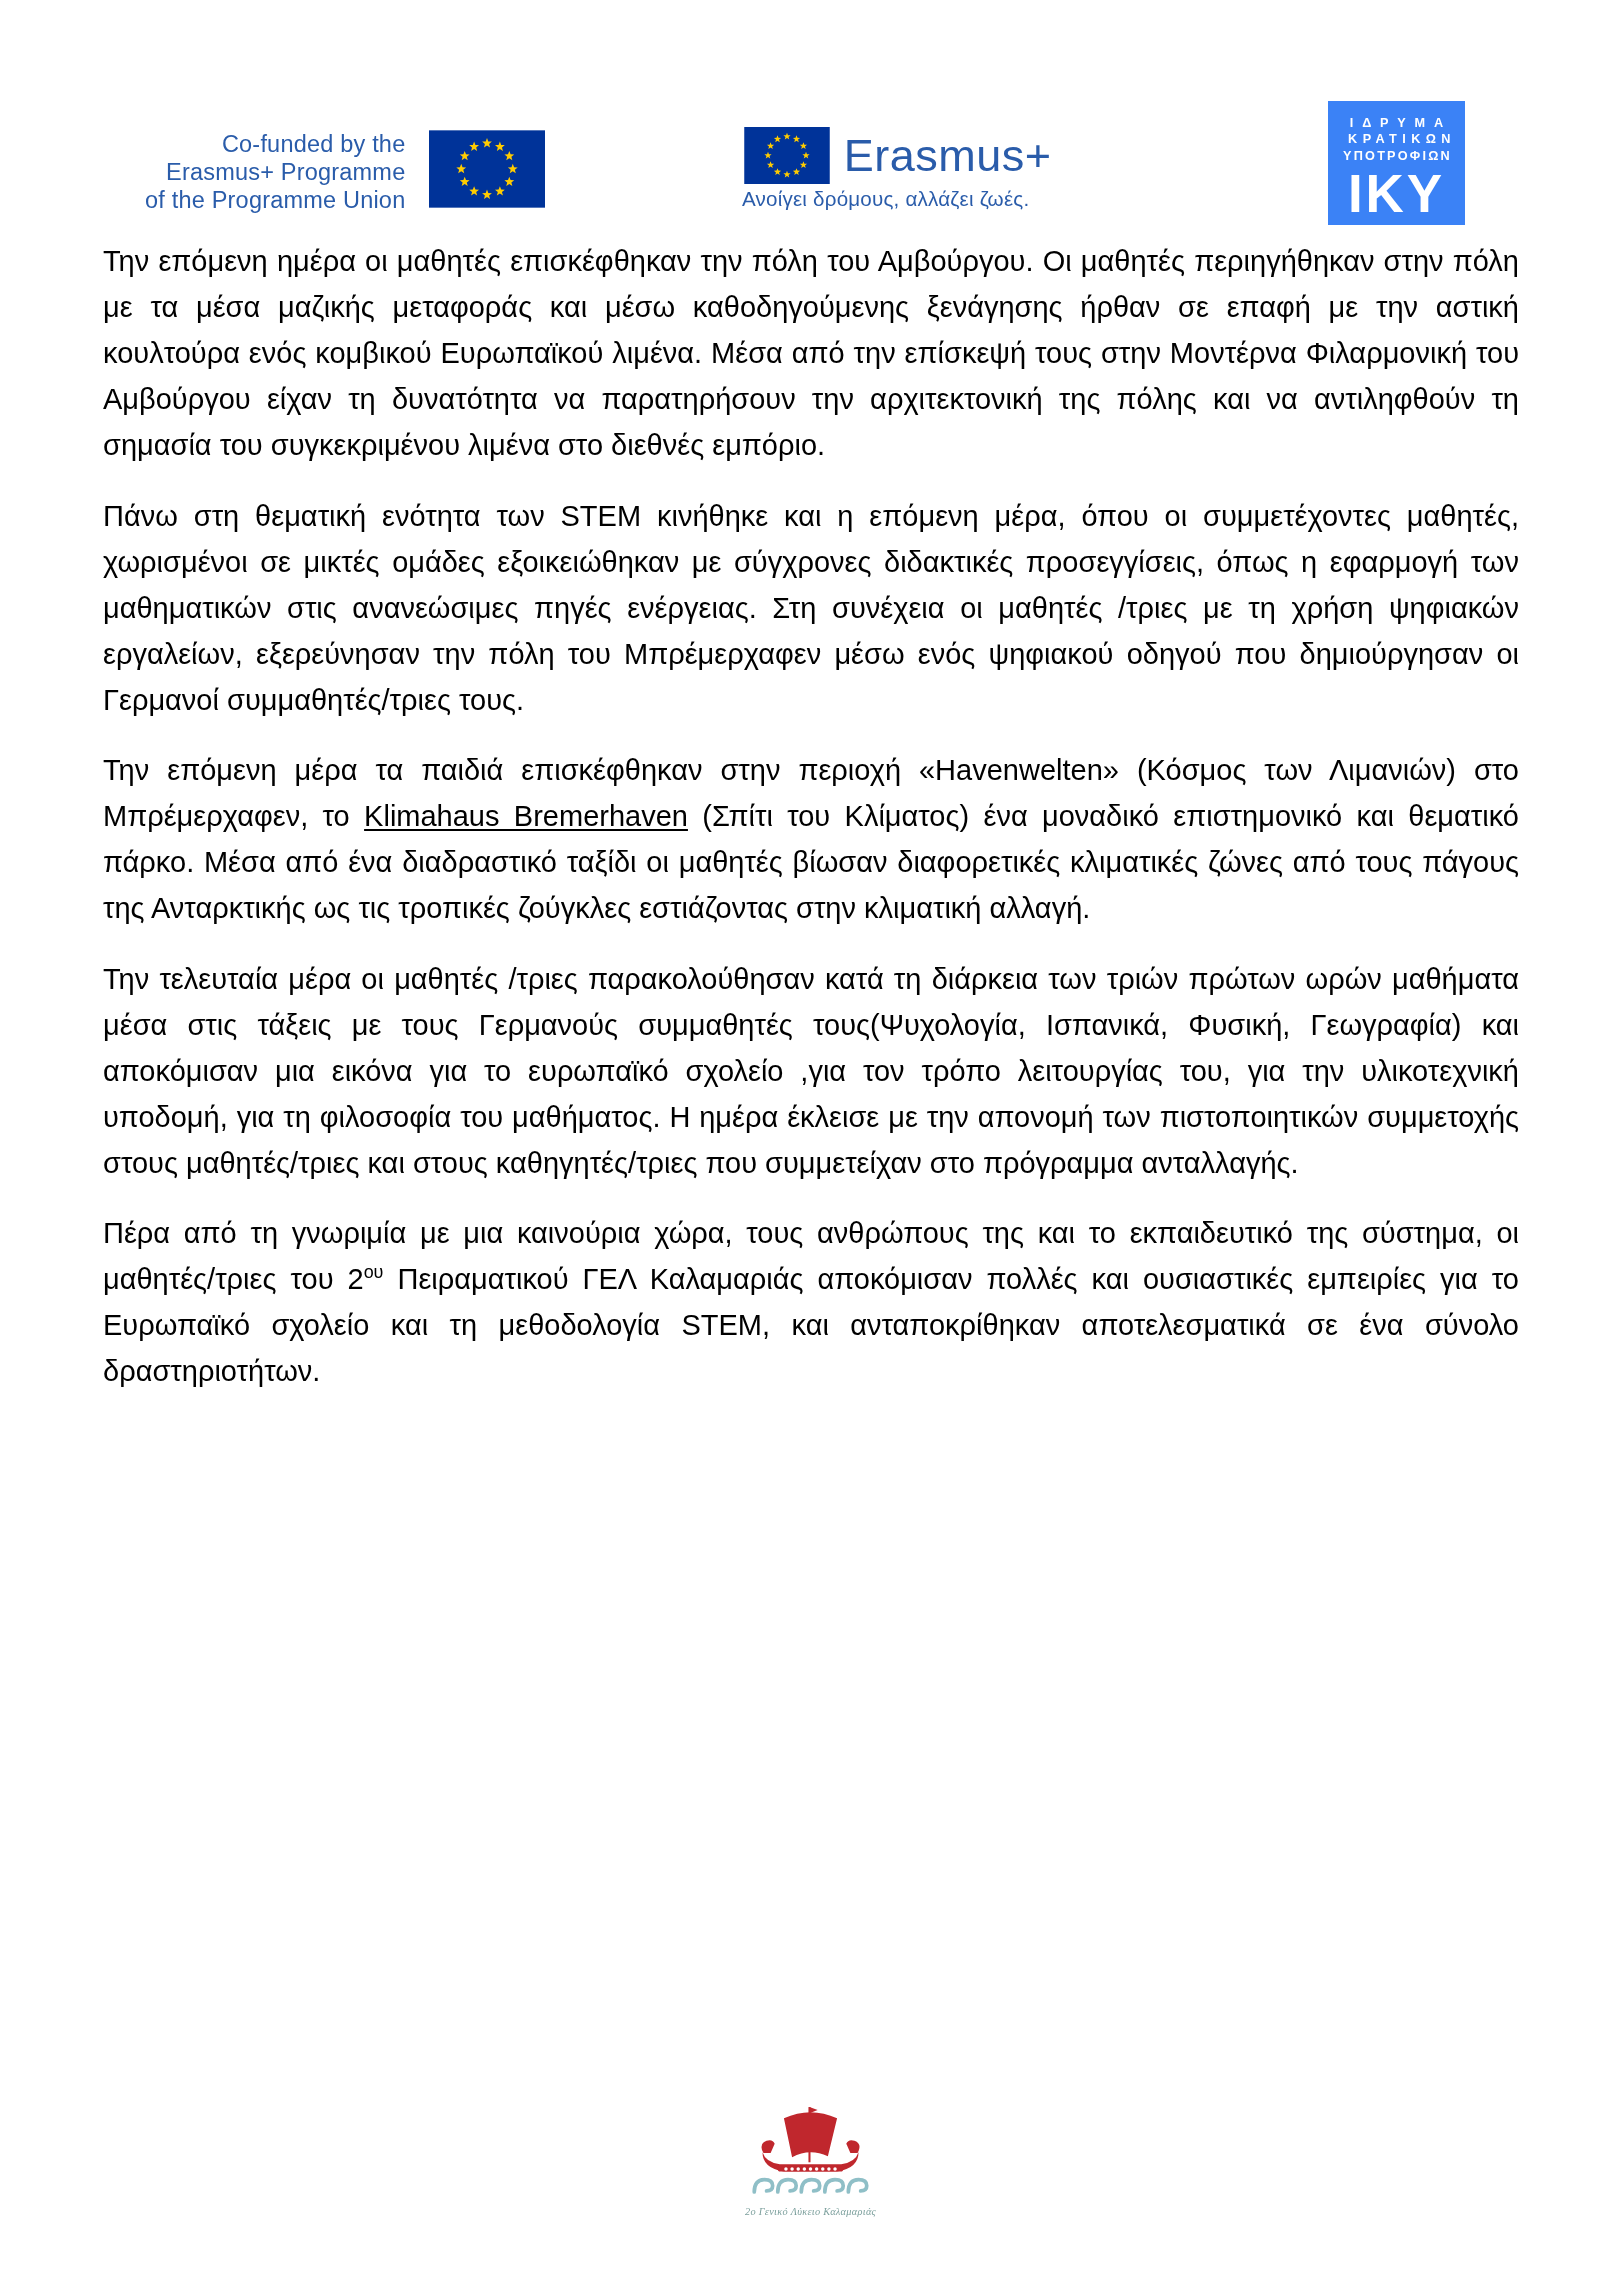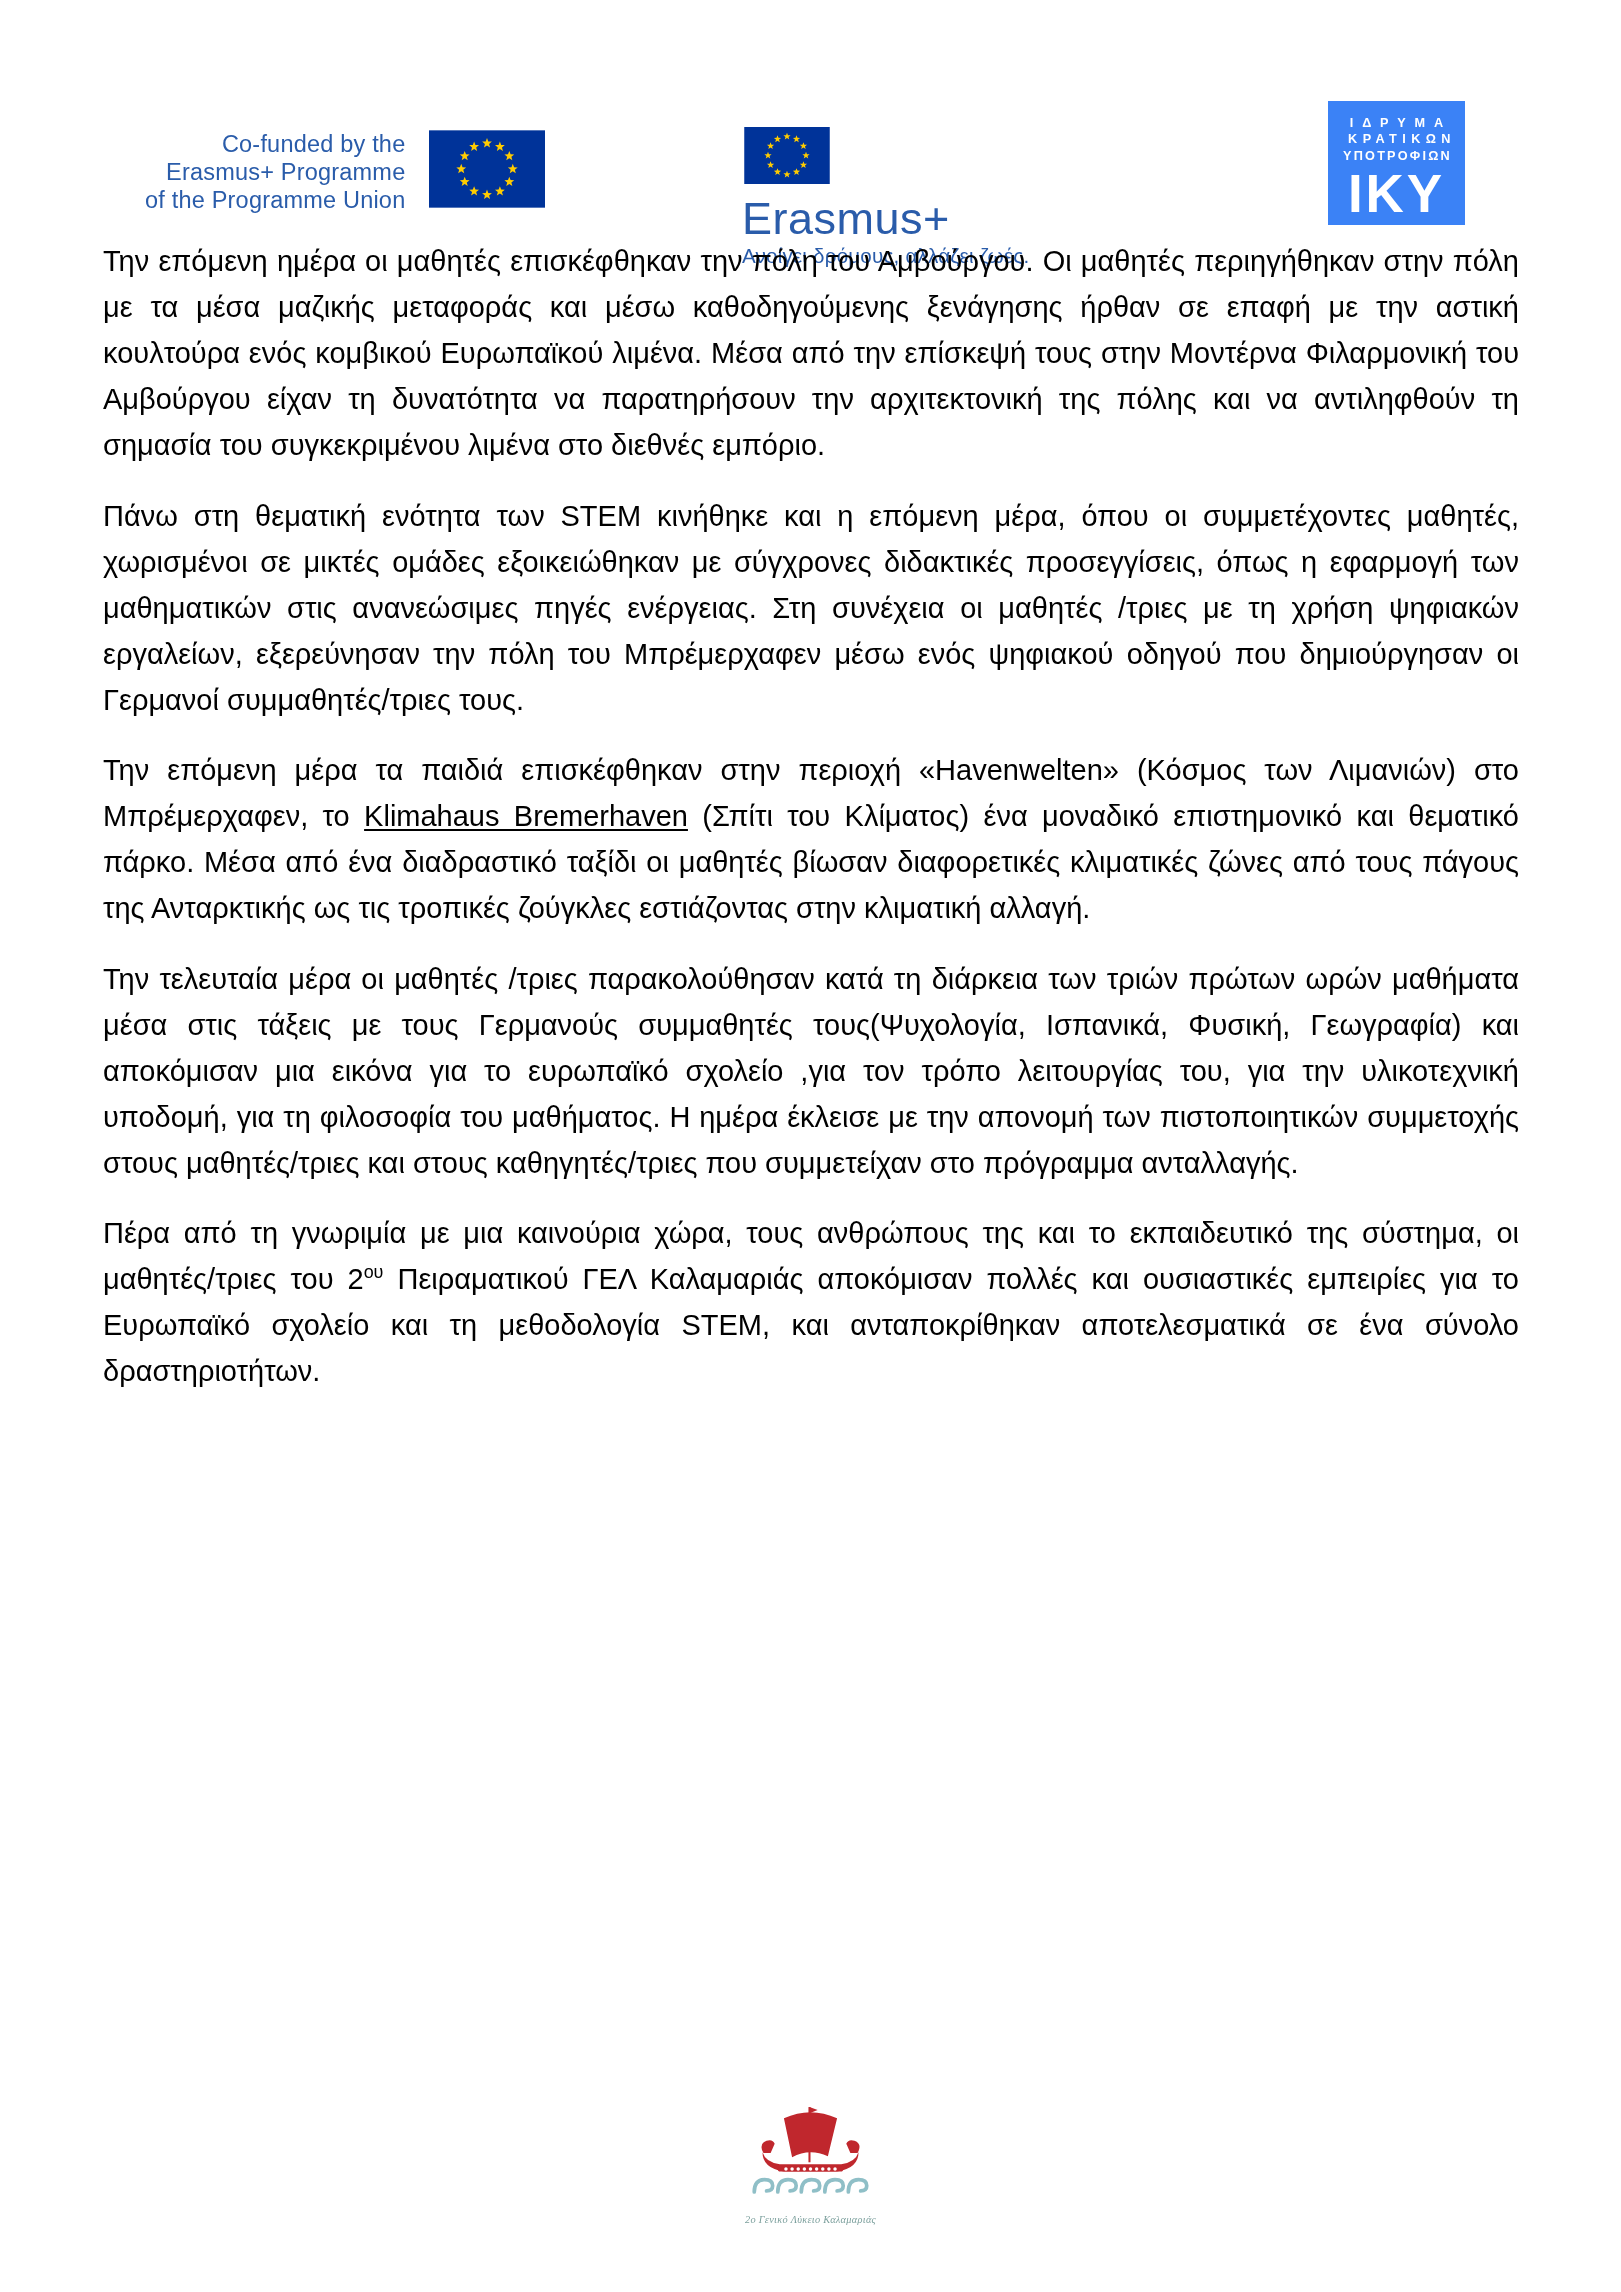--- a/index.html
+++ b/index.html
@@ -17,7 +17,7 @@
   .flag-small{width:90px;height:57px;display:block;}
 
   .erasmus{position:absolute;left:742px;top:127px;}
-  .erasmus-top{display:flex;gap:11.8px;flex-direction:column;}
+  .erasmus-top{display:flex;align-items:center;gap:11.8px;}
   .erasmus-word{color:#2a5caa;font-size:45px;line-height:45px;font-weight:400;letter-spacing:0.5px;}
   .erasmus-tagline{color:#2a5caa;font-size:20.6px;margin-top:3px;letter-spacing:0.2px;}
 

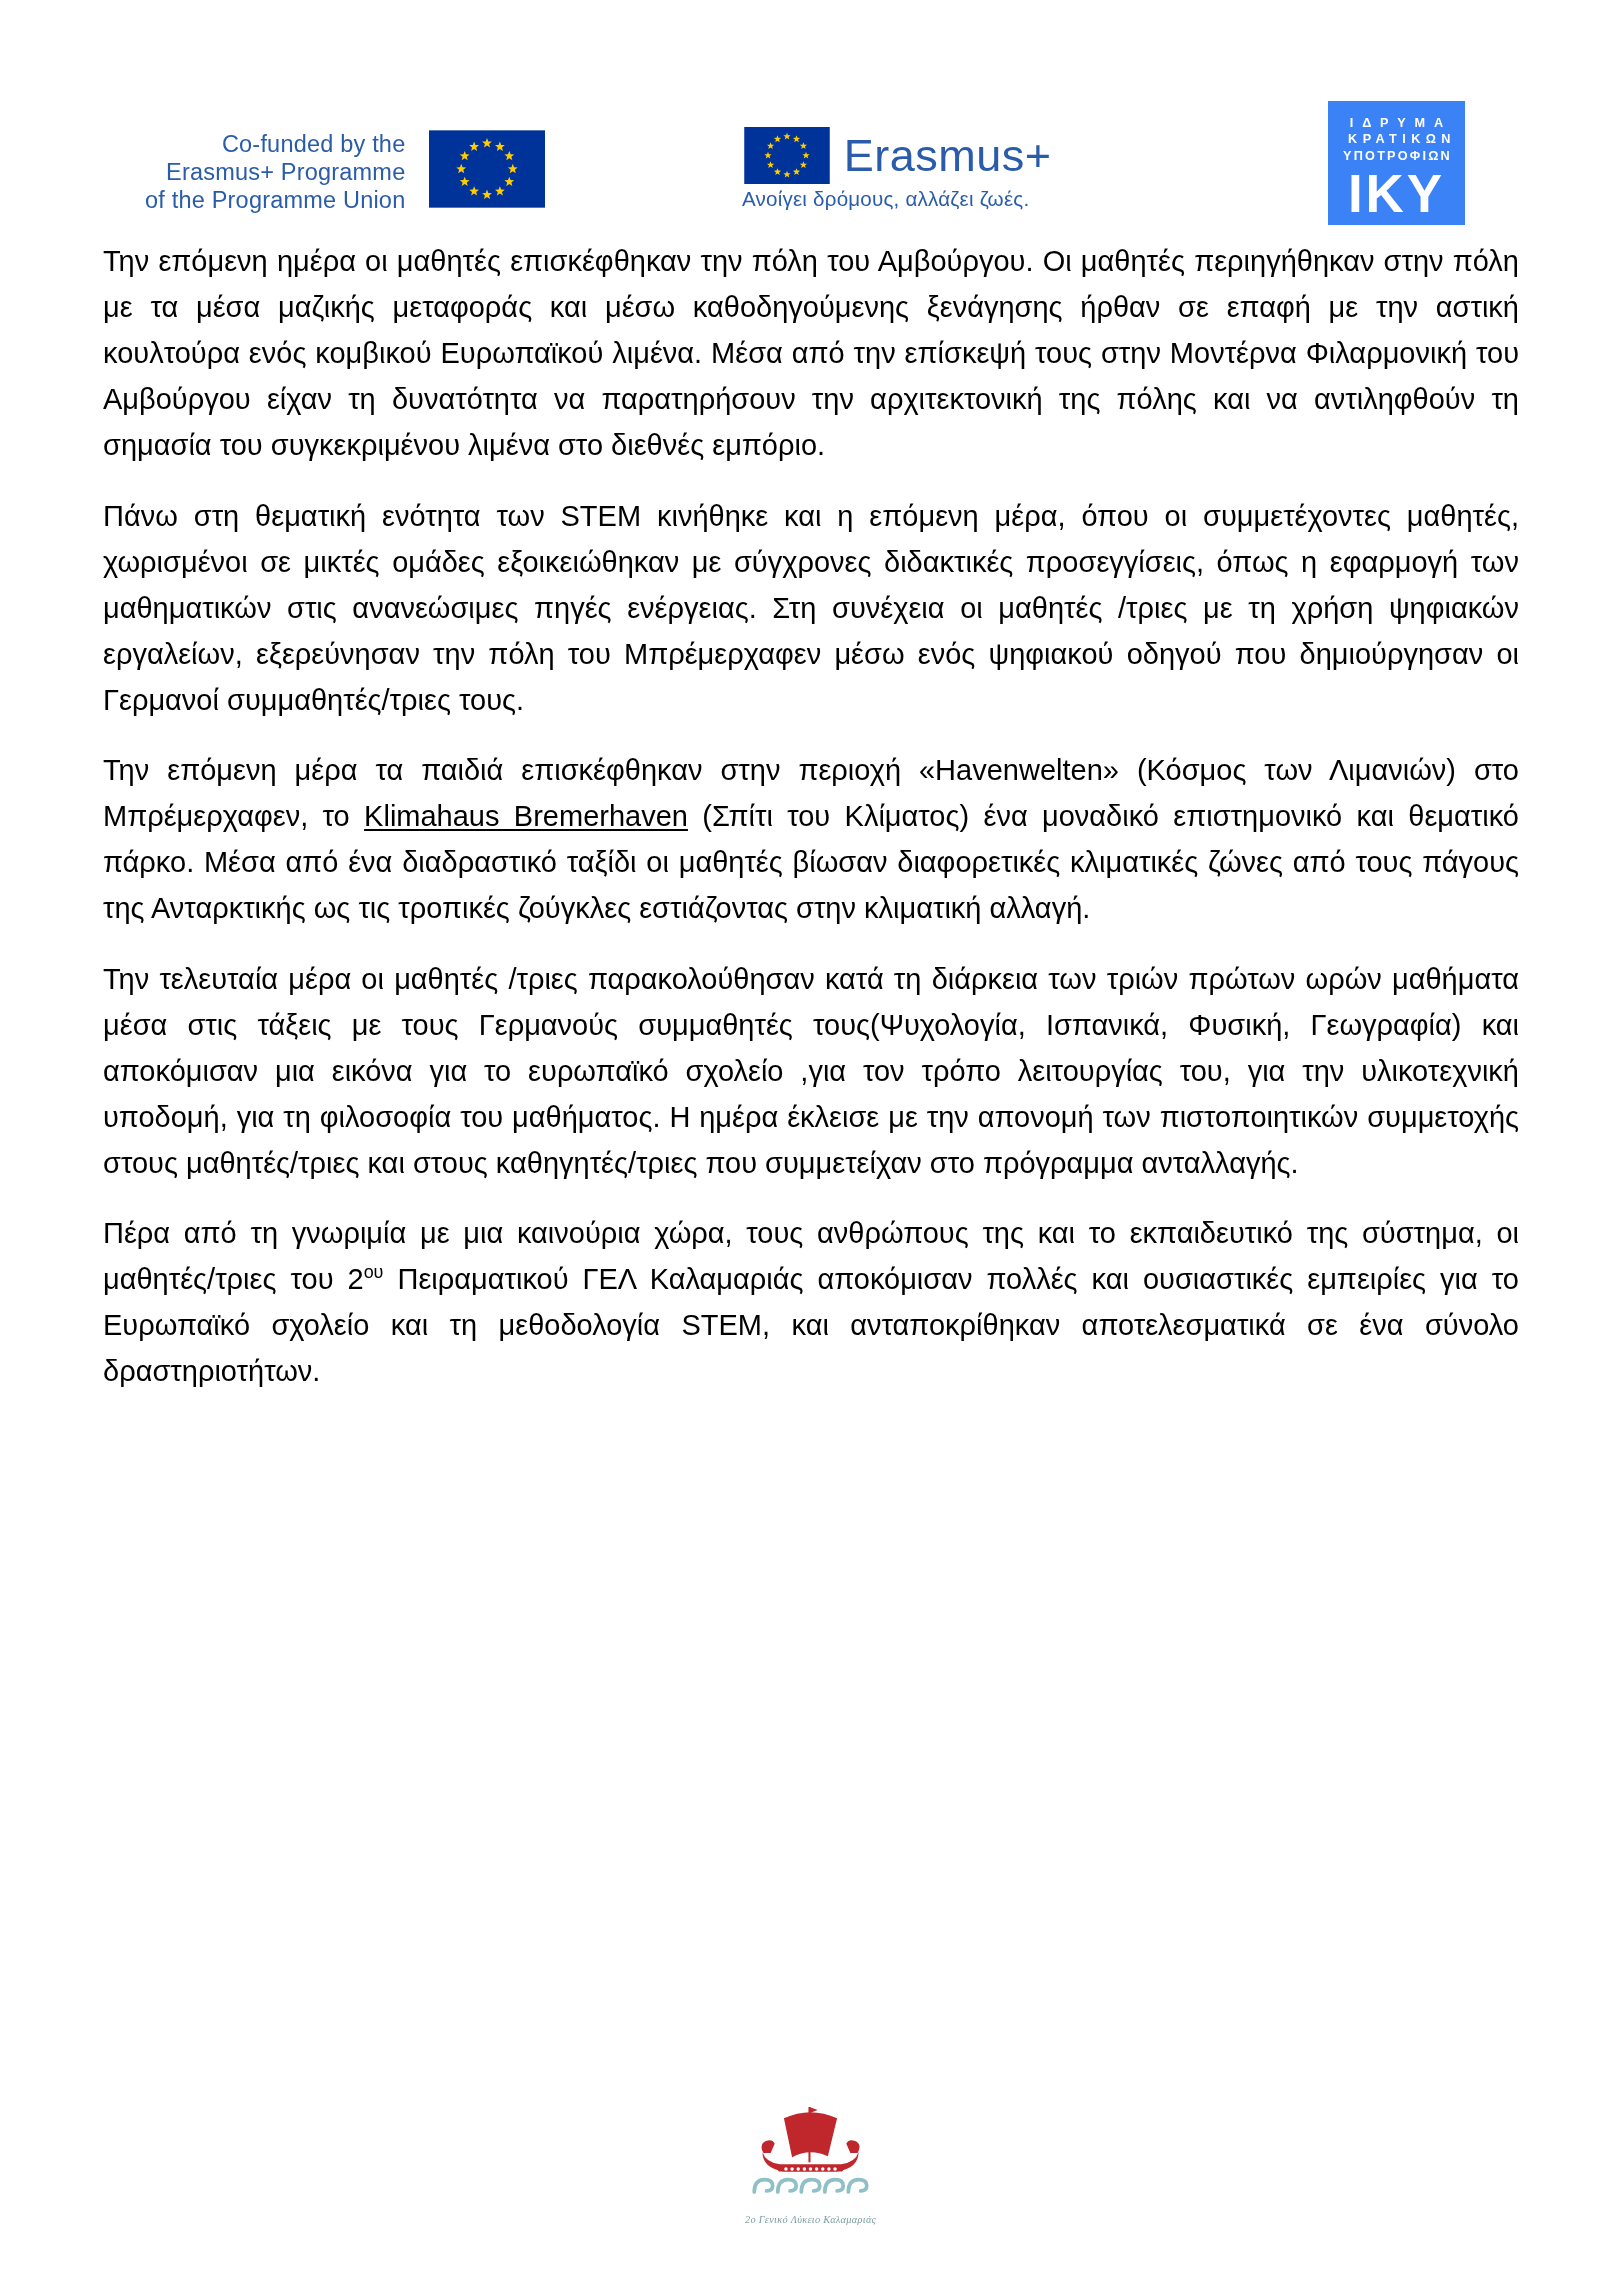--- a/index.html
+++ b/index.html
@@ -38,7 +38,7 @@
   
   .school-logo{position:absolute;left:50%;top:2105px;transform:translateX(-50%);
                width:147px;text-align:center;}
-  .school-name{font-size:10.3px;color:#7b9f9c;font-style:italic;letter-spacing:0.3px;margin-top:15px;
+  .school-name{font-size:10.3px;color:#7b9f9c;font-style:italic;letter-spacing:0.3px;margin-top:7px;
                font-family:"Liberation Serif","DejaVu Serif",serif;}
   .hidden-defs{position:absolute;width:0;height:0;overflow:hidden;}
 </style>

